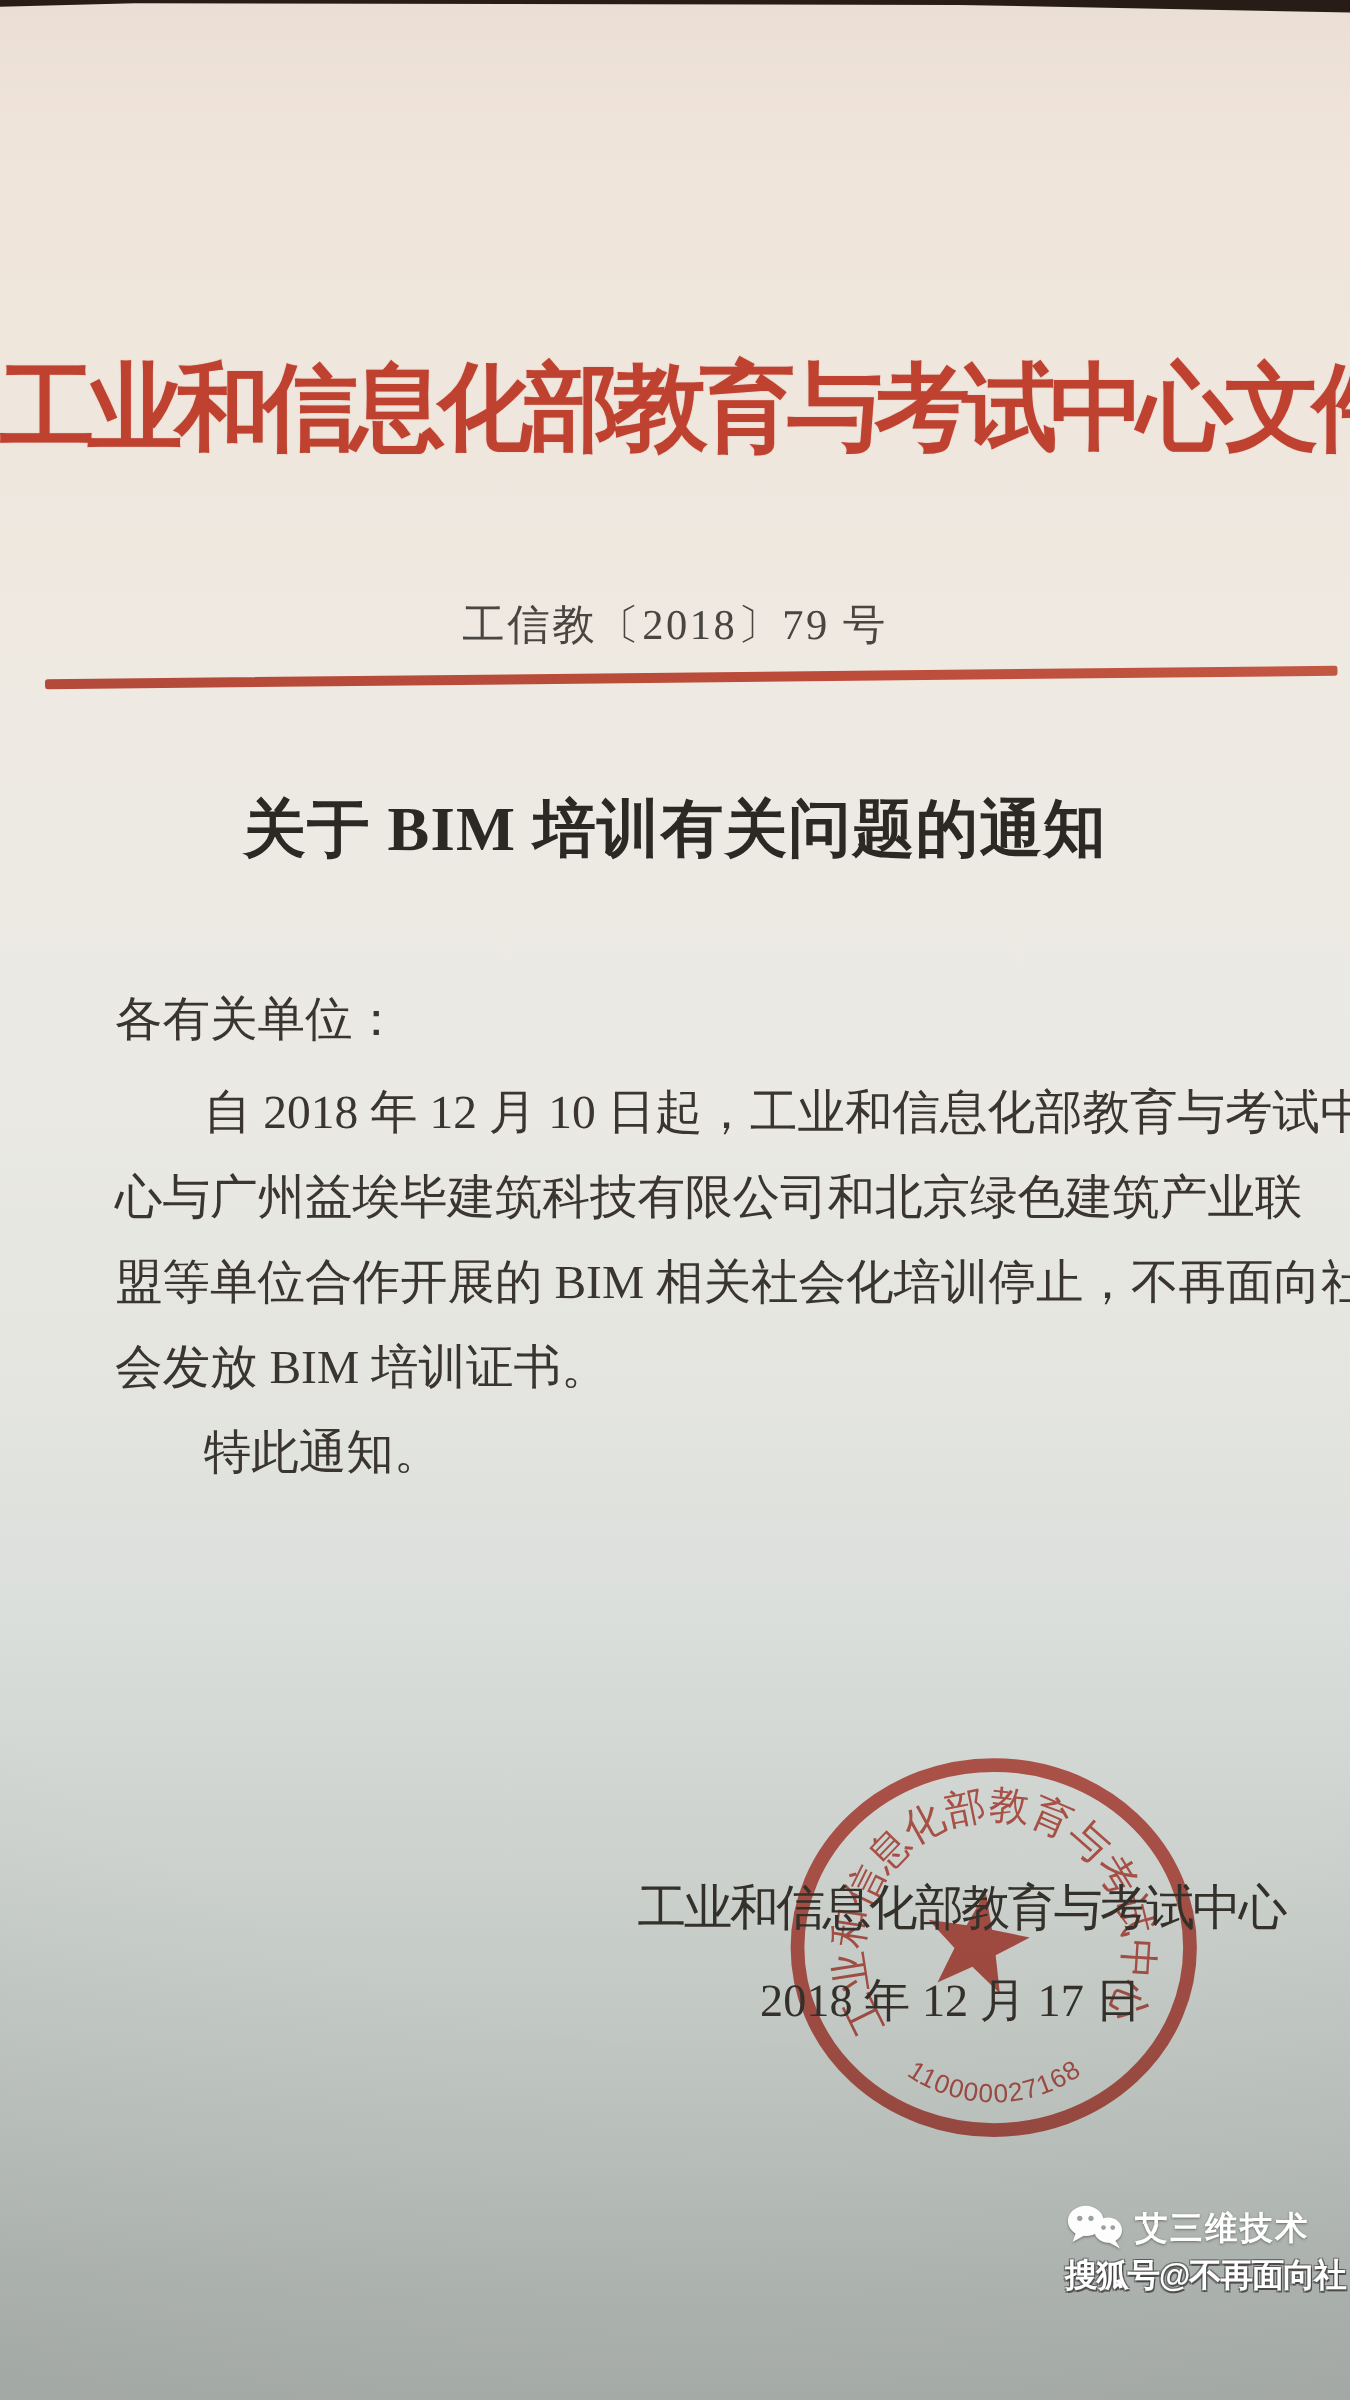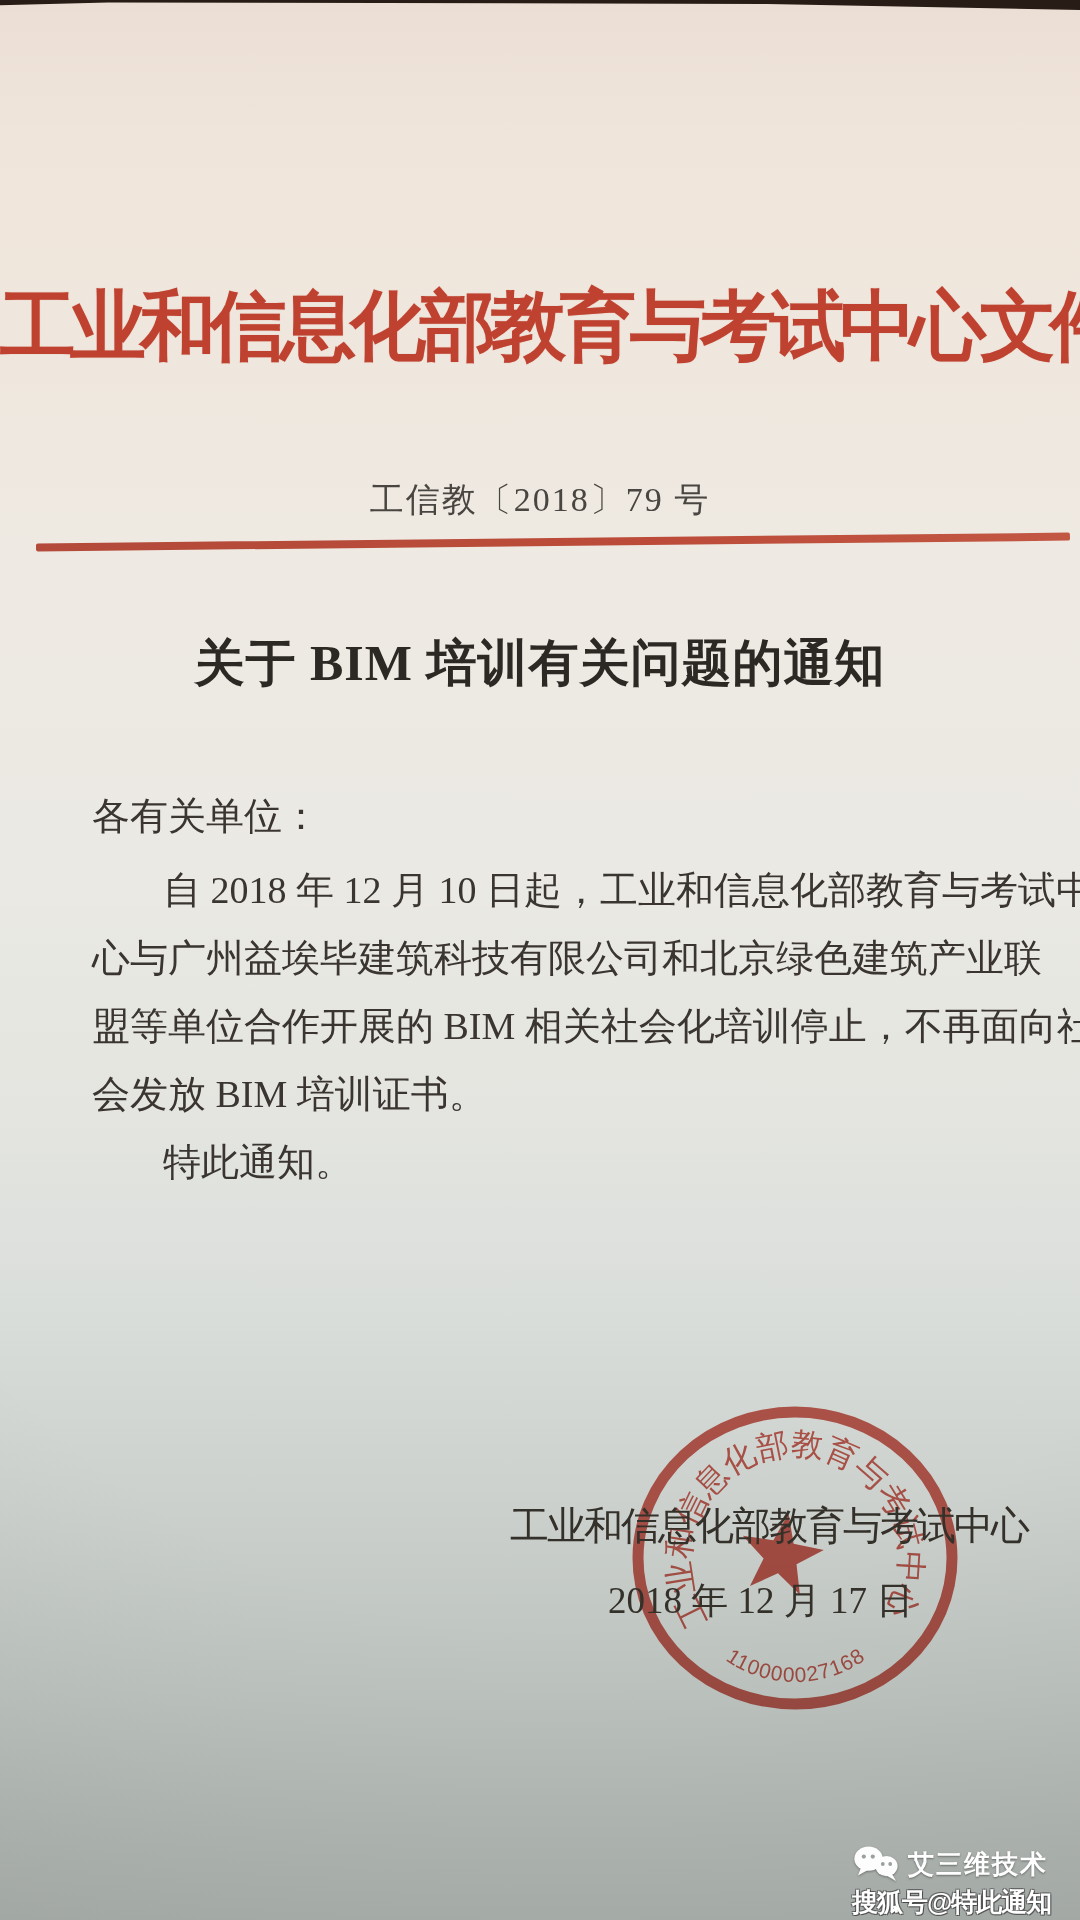--- a/index.html
+++ b/index.html
@@ -131,7 +131,7 @@
   }
 
   .watermark {
-    position: absolute; left: 852px; top: 1845px;
+    position: absolute; left: 852px; top: 1763px;
     z-index: 7;
     color: #ffffff;
   }

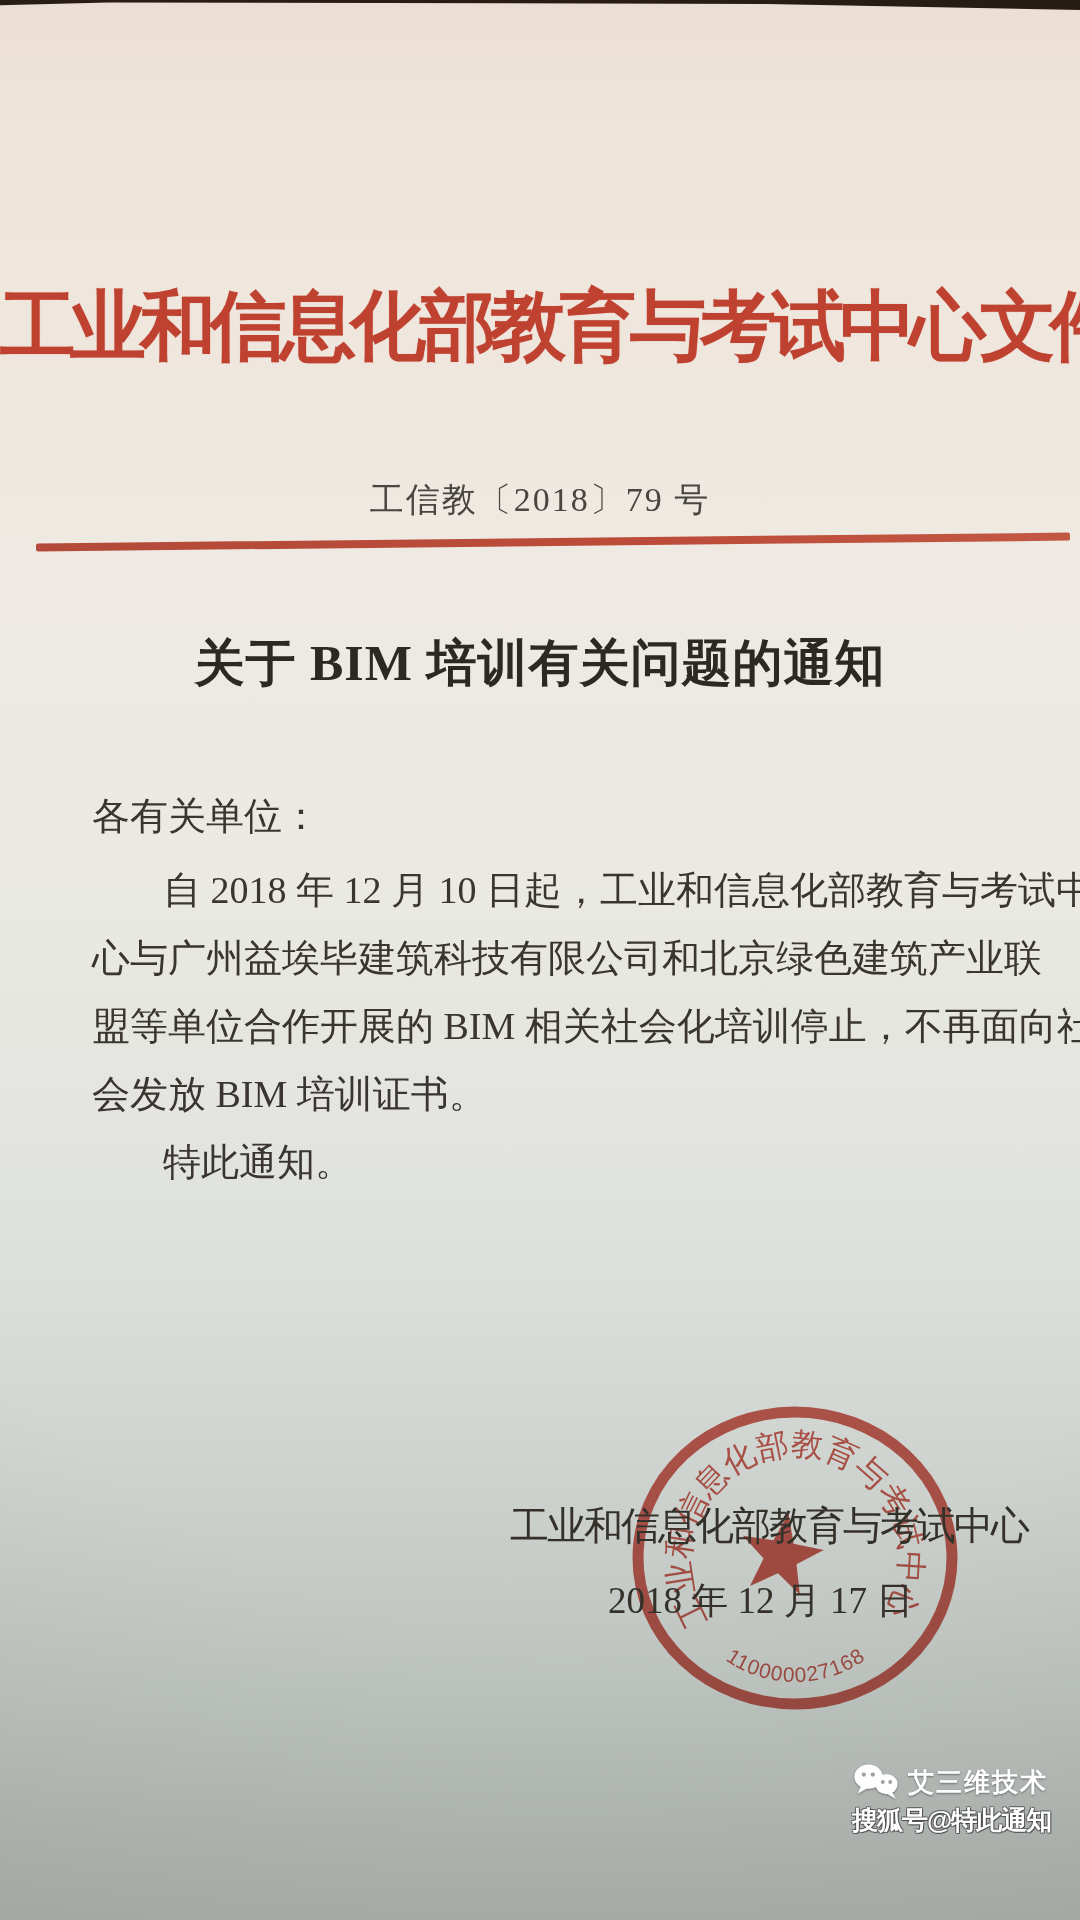--- a/index.html
+++ b/index.html
@@ -214,7 +214,7 @@
       </svg>
       <span class="wm-brand">艾三维技术</span>
     </div>
-    <div class="wm-account">搜狐号@特此通知</div>
+    <div class="wm-account">搜狐号@不再面向社</div>
   </div>
 
 </div>

